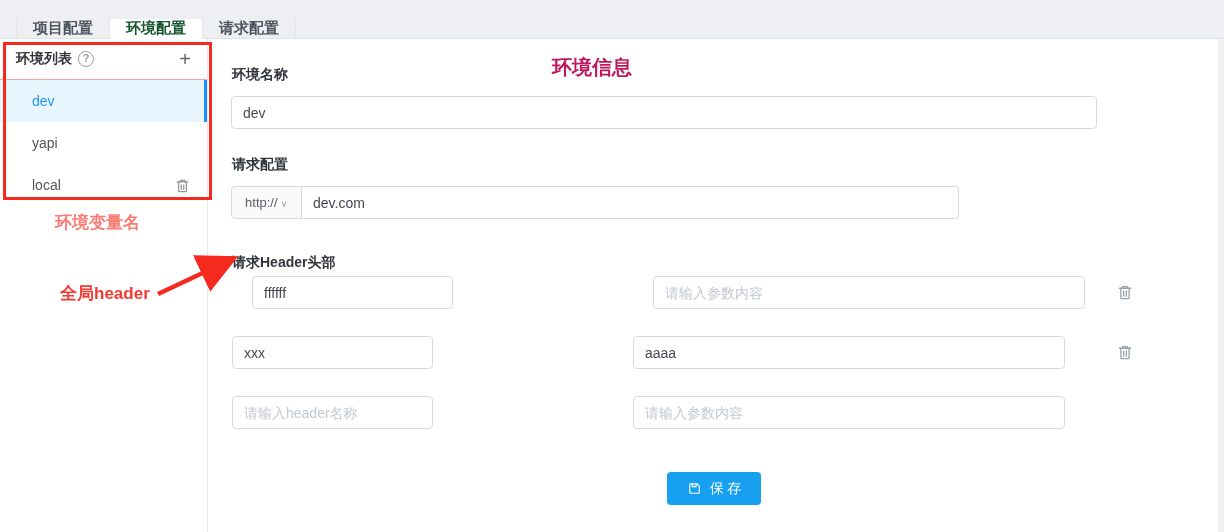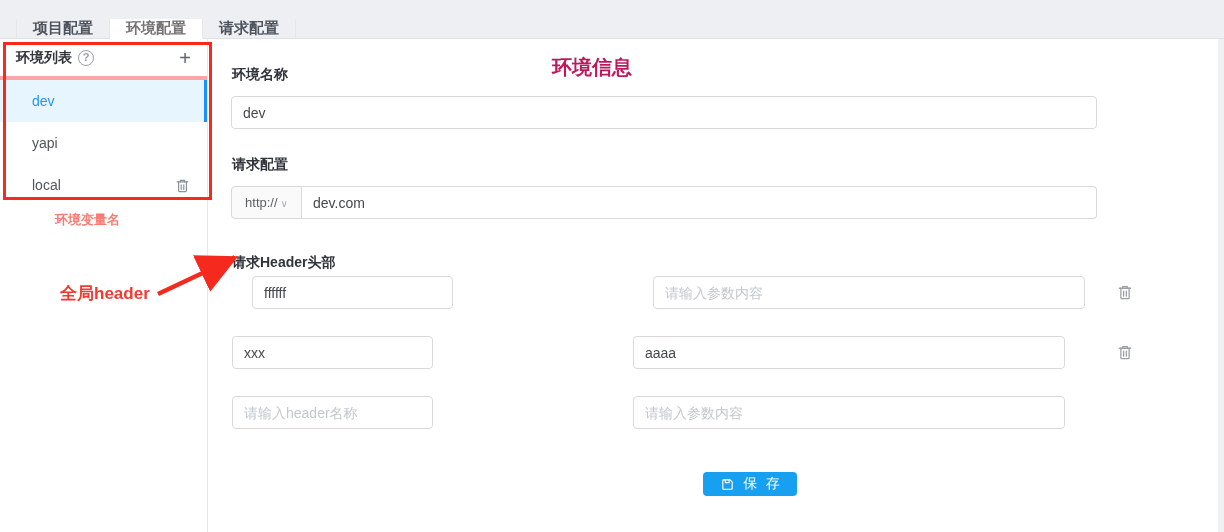--- a/index.html
+++ b/index.html
@@ -23,7 +23,7 @@
   }
   .tab:first-child { border-left: 1px solid #e4e6ea; }
   .tab.active {
-    background: #fff; color: #737373;
+    background: #fff; color: #14532d;
     border-right: 1px solid #e4e6ea;
     box-shadow: 0 1px 0 #fff; 
   }

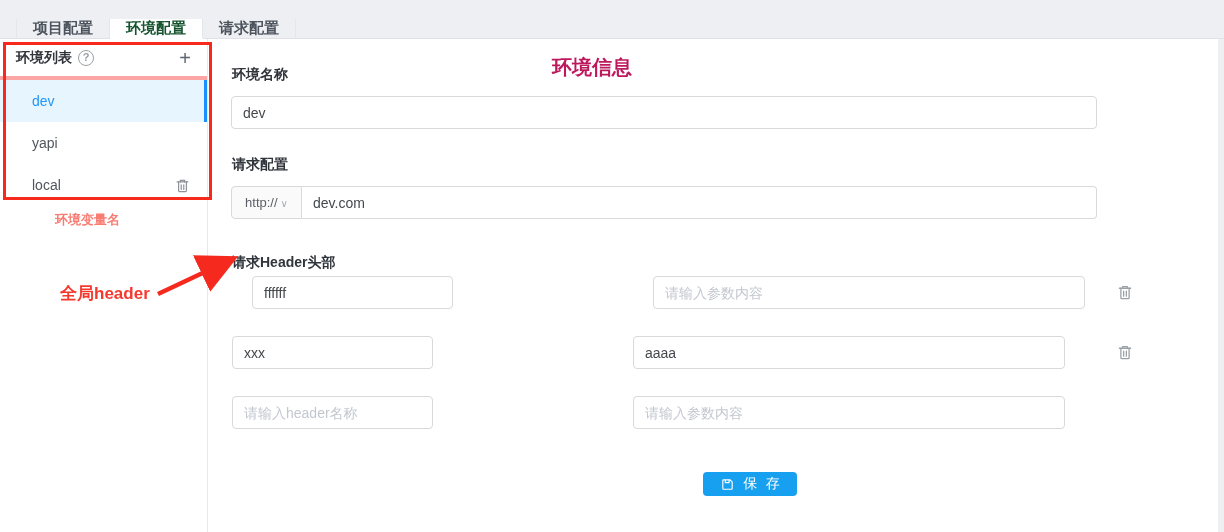--- a/index.html
+++ b/index.html
@@ -41,7 +41,7 @@
   }
   .sidebar-header {
     height: 41px; display: flex; align-items: center;
-    padding: 0 16px; border-bottom: 4px solid #fca5a5;
+    padding: 0 16px; border-bottom: 1px solid #fca5a5;
   }
   .sidebar-title { font-size: 14px; font-weight: 600; color: #31343a; }
   .help-icon {

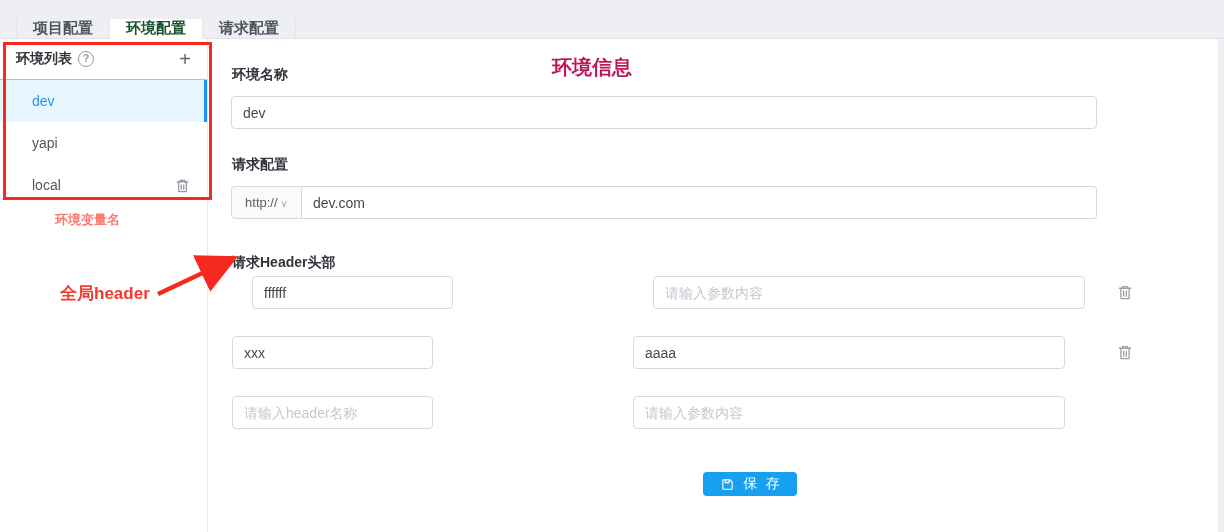--- a/index.html
+++ b/index.html
@@ -92,7 +92,7 @@
   .inp-name { position: absolute; left: 231px; top: 96px; width: 866px; }
 
   .domain-group {
-    position: absolute; left: 231px; top: 186px; width: 866px; height: 33px;
+    position: absolute; left: 231px; top: 186px; width: 728px; height: 33px;
     display: flex;
   }
   .addon {

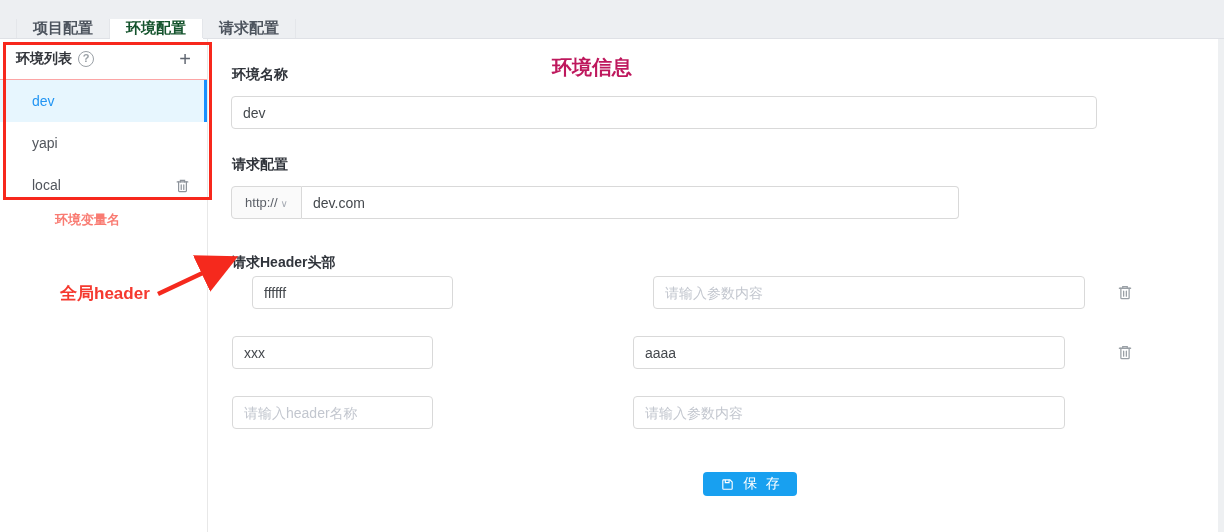--- a/index.html
+++ b/index.html
@@ -70,7 +70,7 @@
   }
   .ann-text { position: absolute; z-index: 6; pointer-events: none; font-weight: 600; }
   .ann-env-info  { left: 552px; top: 54px; font-size: 20px; color: #be185d; }
-  .ann-env-var   { left: 55px;  top: 211px; font-size: 13px; color: #f97b72; }
+  .ann-env-var   { left: 55px;  top: 211px; font-size: 17px; color: #f97b72; }
   .ann-global-hd { left: 60px;  top: 282px; font-size: 17px; color: #f5392f; }
   .ann-arrow { position: absolute; left: 150px; top: 248px; z-index: 6; pointer-events: none; }
 

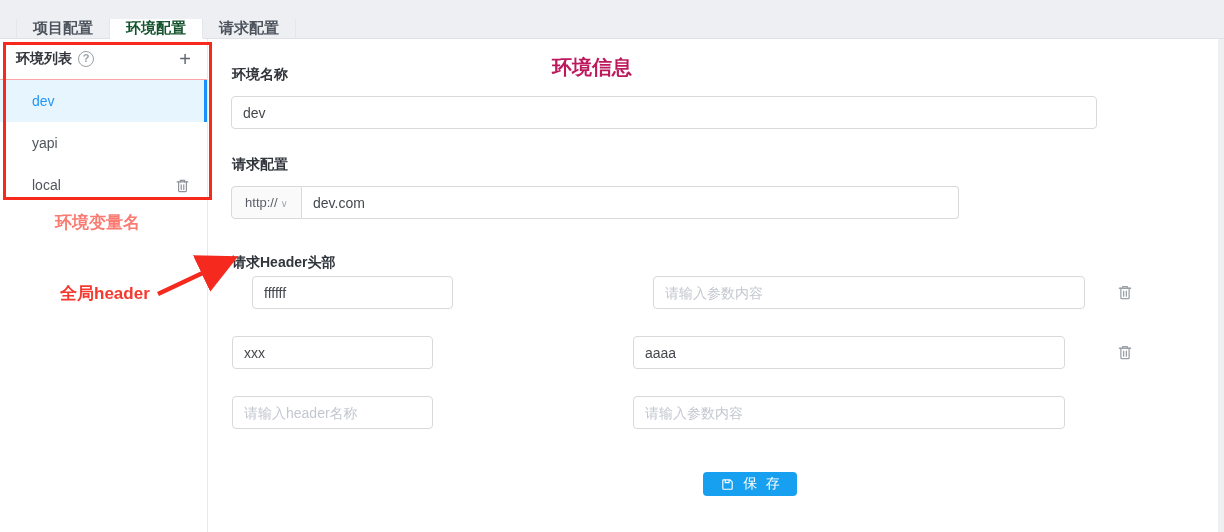--- a/index.html
+++ b/index.html
@@ -120,11 +120,11 @@
   .item-trash svg { width: 17px; height: 17px; color: #8d939b; display:block; }
 
   .save-btn {
-    position: absolute; left: 667px; top: 472px; width: 94px; height: 24px;
+    position: absolute; left: 667px; top: 472px; width: 94px; height: 33px;
     background: #18a0f0; border: none; border-radius: 4px; cursor: pointer;
     color: #fff; font-size: 14px; font-weight: 400;
-    font-family: Liberation Mono, monospace;
-    display: flex; align-items: center; justify-content: center; gap: 8px; margin-left: 36px;
+    font-family: Liberation Serif, serif;
+    display: flex; align-items: center; justify-content: center; gap: 8px;
   }
   .save-btn svg { width: 15px; height: 15px; }
 </style>

